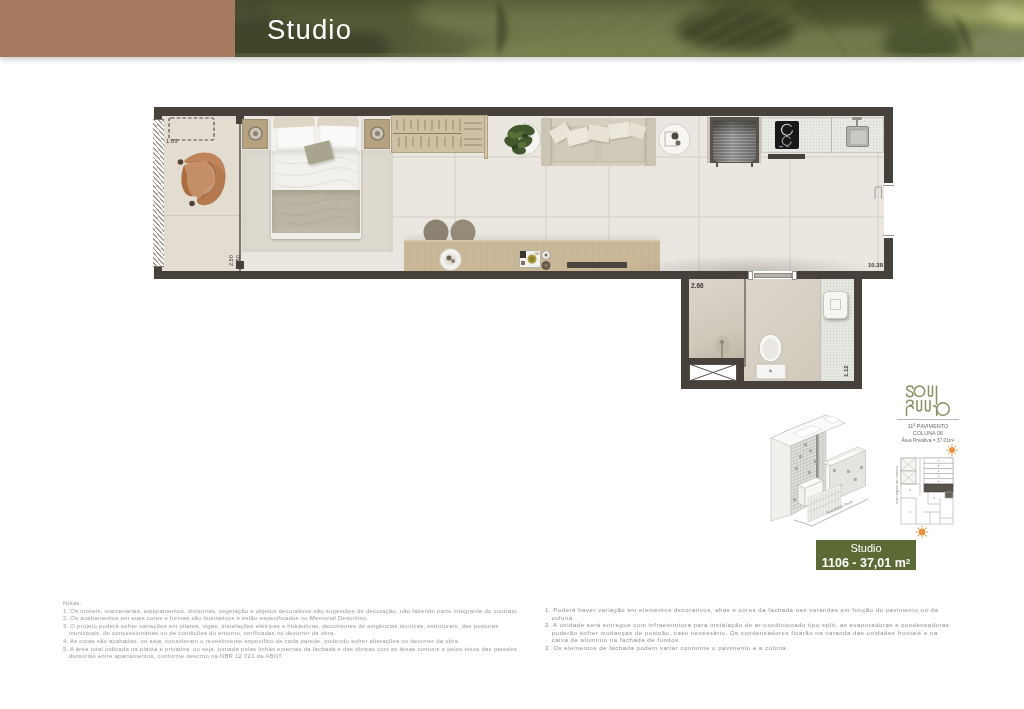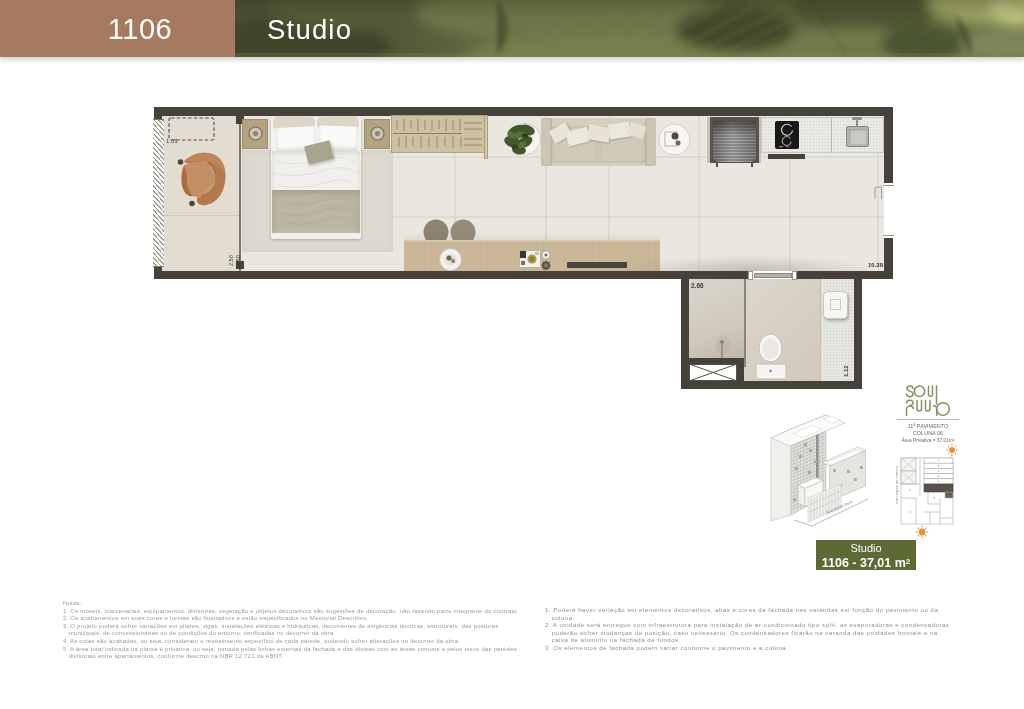--- a/index.html
+++ b/index.html
@@ -13,7 +13,6 @@
 
   <div class="abs" style="left:0;top:0;width:1024px;height:57px;box-shadow:0 3px 5px rgba(0,0,0,0.18);"></div>
   <div class="abs" style="left:0;top:0;width:235px;height:57px;background:#a57a5f;"></div>
-  <div class="abs" style="left:0;top:0;width:235px;height:57px;color:#fff;font-size:29px;line-height:58px;text-align:center;padding-left:45px;letter-spacing:0.5px;">1106</div>
 
   <svg class="abs" style="left:235px;top:0;" width="789" height="57" viewBox="0 0 789 57" preserveAspectRatio="none">
     <defs>

